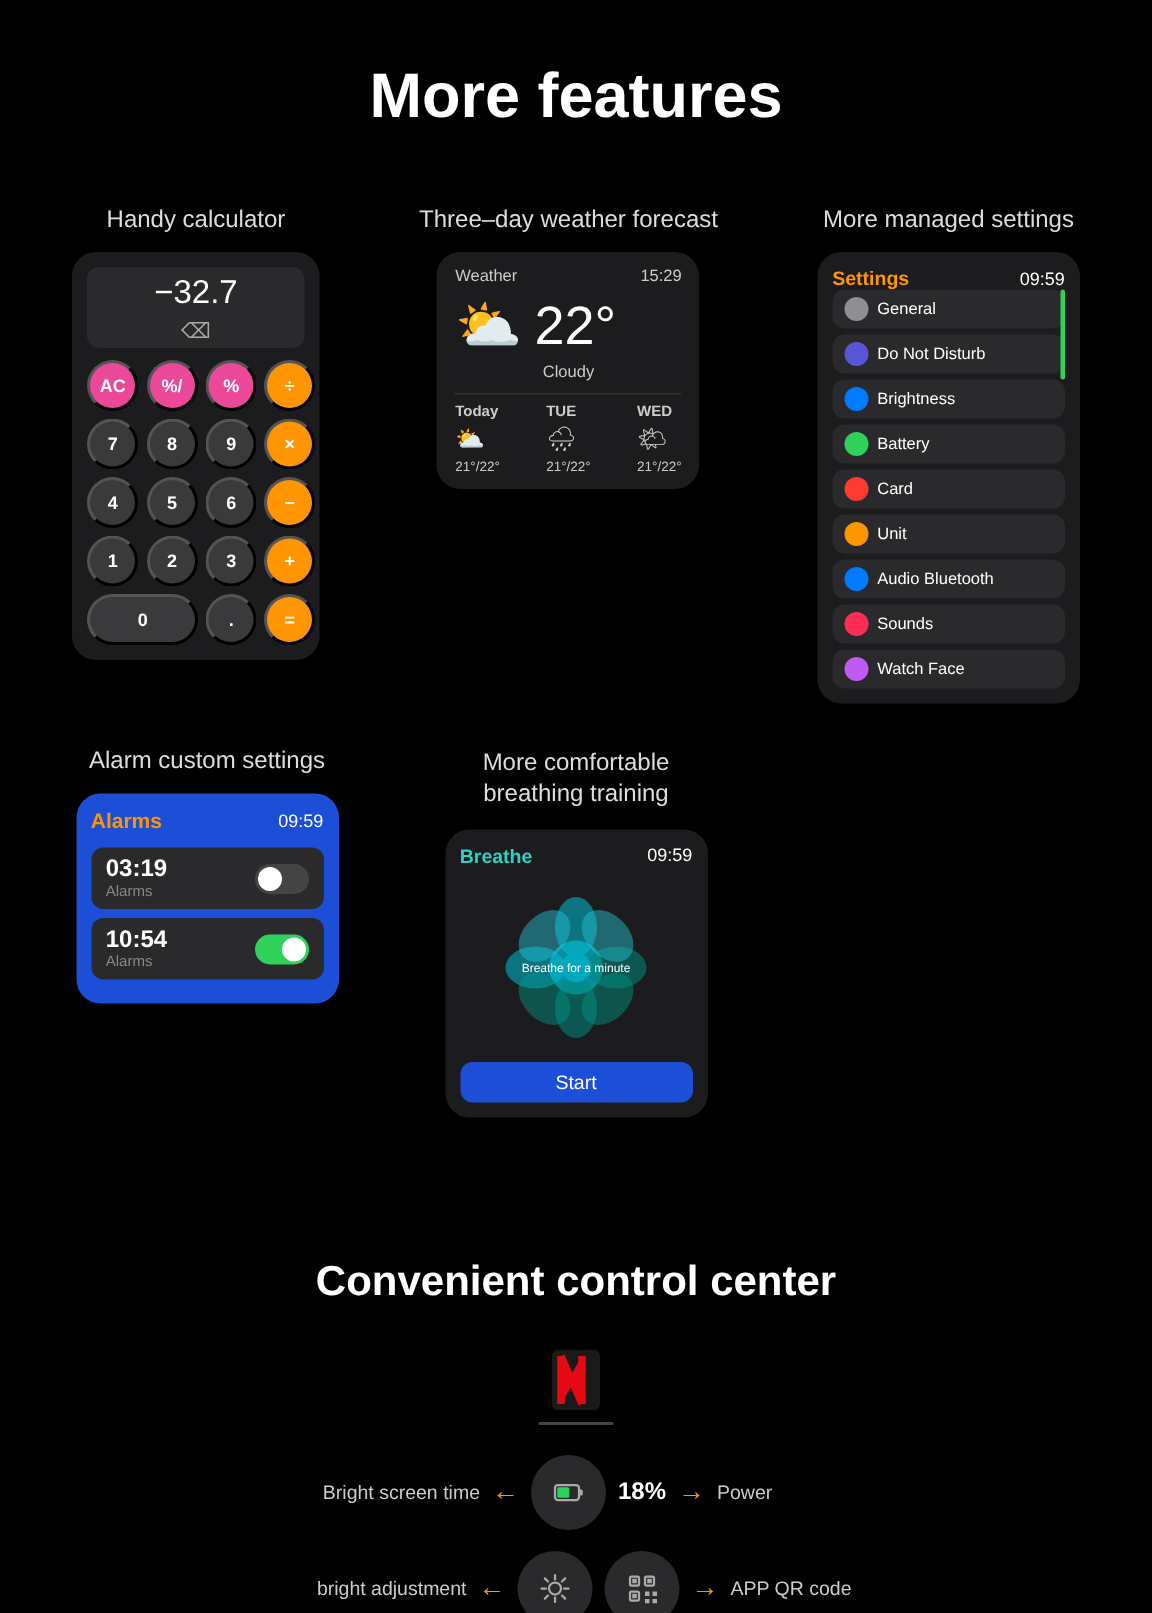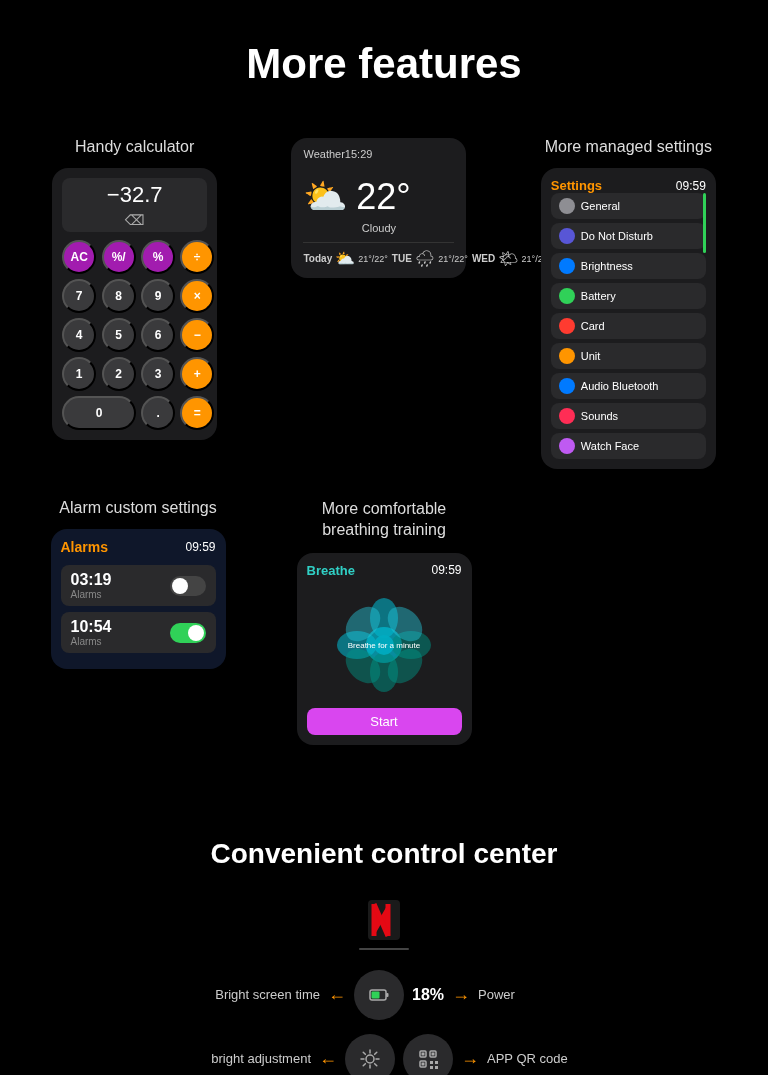--- a/index.html
+++ b/index.html
@@ -505,6 +505,7 @@
   </div>
 
   <div class="feature-block">
+    <div class="feature-label">Three–day weather forecast</div>
     <div class="weather-widget">
       <div class="weather-header">
         <span>Weather</span>

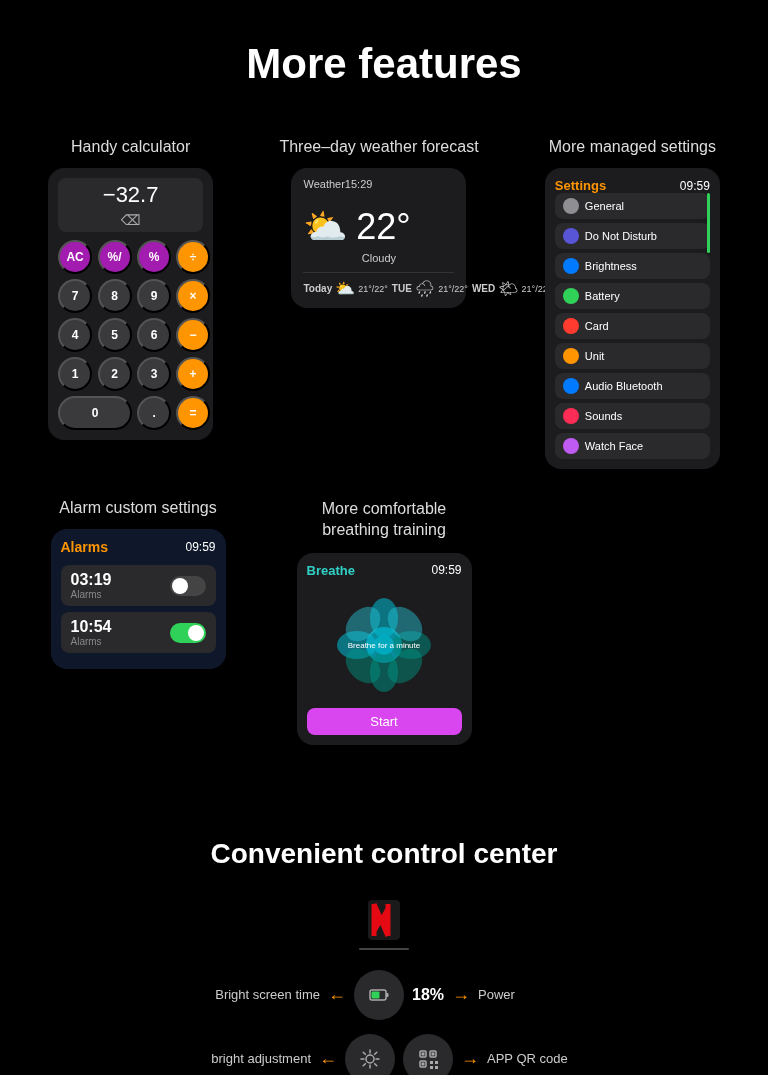--- a/index.html
+++ b/index.html
@@ -105,10 +105,10 @@
 
     .weather-header {
       display: flex;
-      justify-content: flex-start;
+      justify-content: space-between;
       font-size: 11px;
       color: #ccc;
-      margin-bottom: 16px;
+      margin-bottom: 6px;
     }
 
     .weather-main {

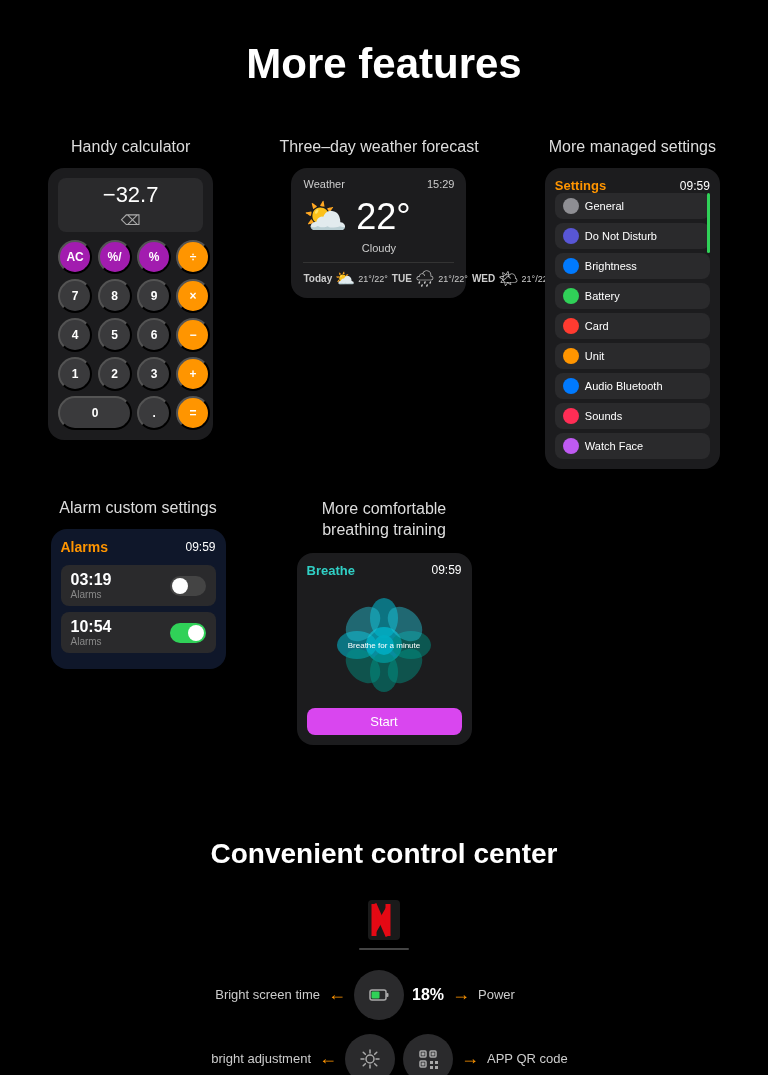--- a/index.html
+++ b/index.html
@@ -91,7 +91,7 @@
     }
 
     .calc-btn.dark { background: #3a3a3c; color: #fff; }
-    .calc-btn.medium { background: #a21caf; color: #fff; }
+    .calc-btn.medium { background: #ec4899; color: #fff; }
     .calc-btn.orange { background: #ff9500; color: #fff; }
     .calc-btn.zero { border-radius: 20px; width: 74px; grid-column: span 2; }
 

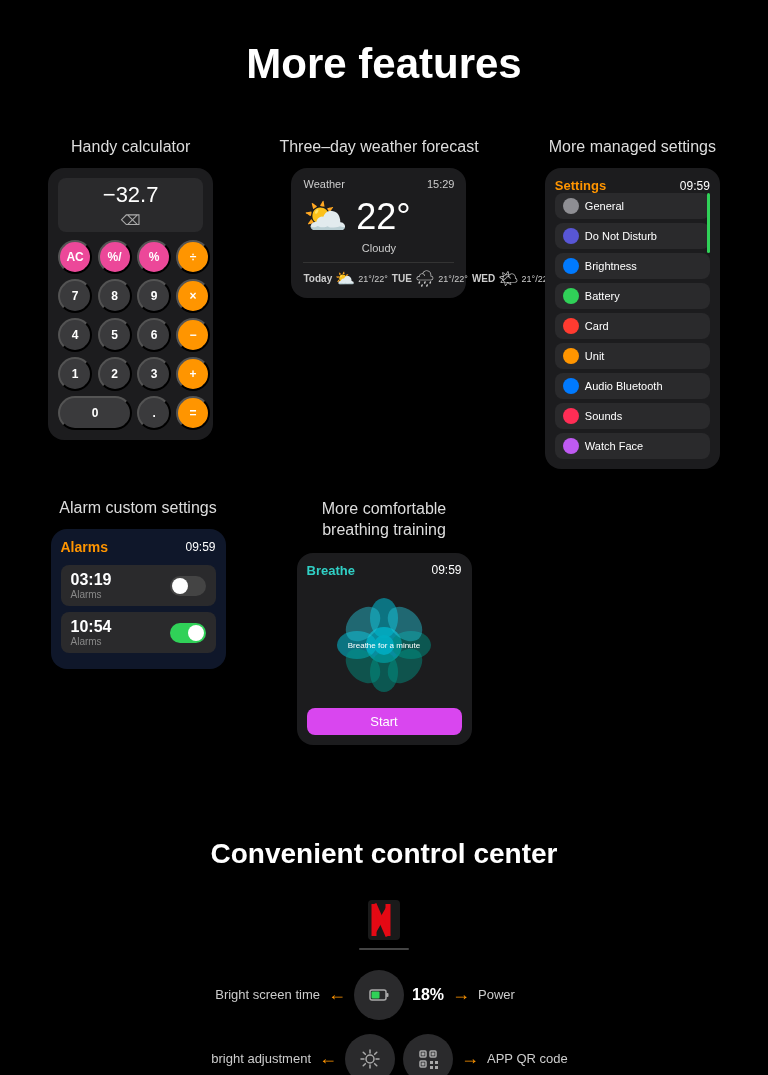--- a/index.html
+++ b/index.html
@@ -145,8 +145,7 @@
 
     .weather-day {
       display: flex;
-      flex-direction: row;
-      align-items: center;
+      flex-direction: column;
       gap: 3px;
       font-size: 10px;
       color: #ccc;

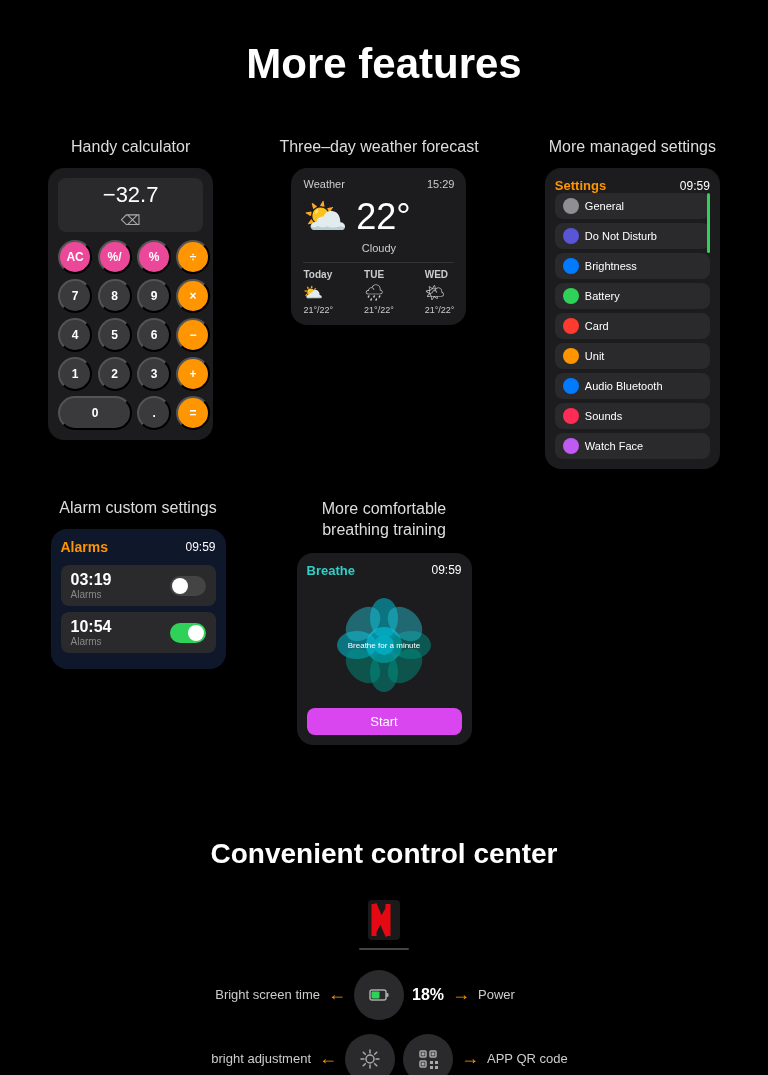--- a/index.html
+++ b/index.html
@@ -230,7 +230,7 @@
 
     
     .alarm-widget {
-      background: #0f172a;
+      background: #1d4ed8;
       border-radius: 16px;
       padding: 10px;
       width: 175px;

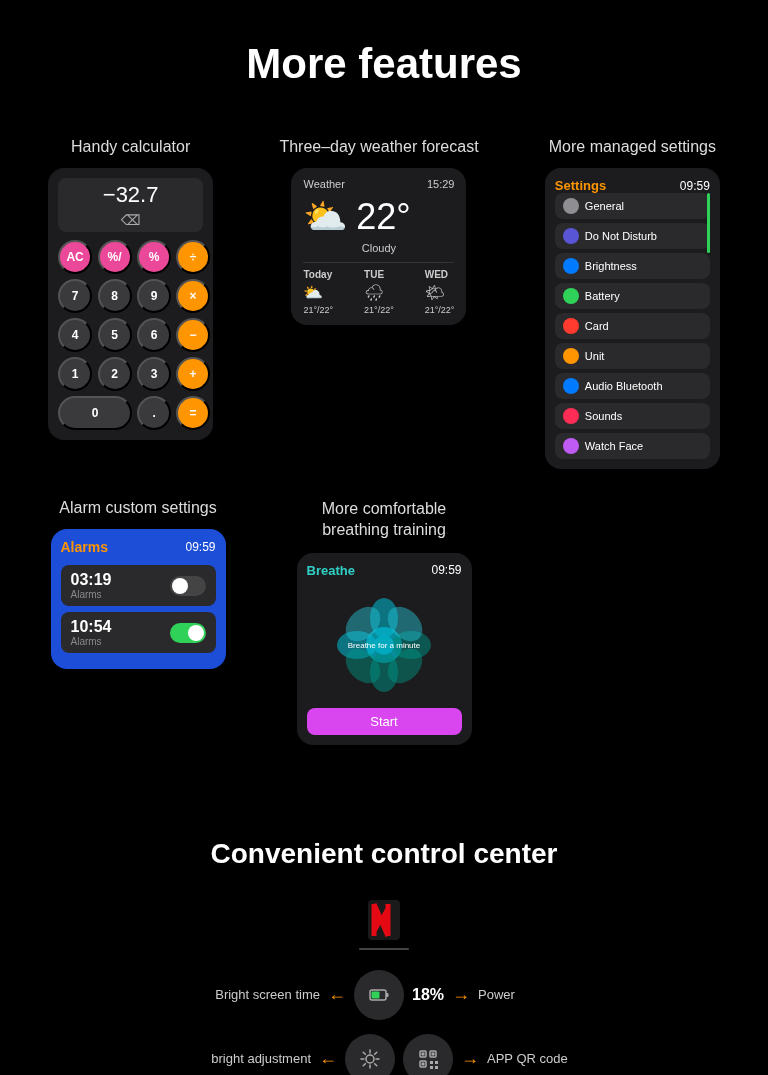--- a/index.html
+++ b/index.html
@@ -340,7 +340,7 @@
     }
 
     .breathing-start-btn {
-      background: #d946ef;
+      background: #1d4ed8;
       color: #fff;
       border: none;
       border-radius: 8px;

